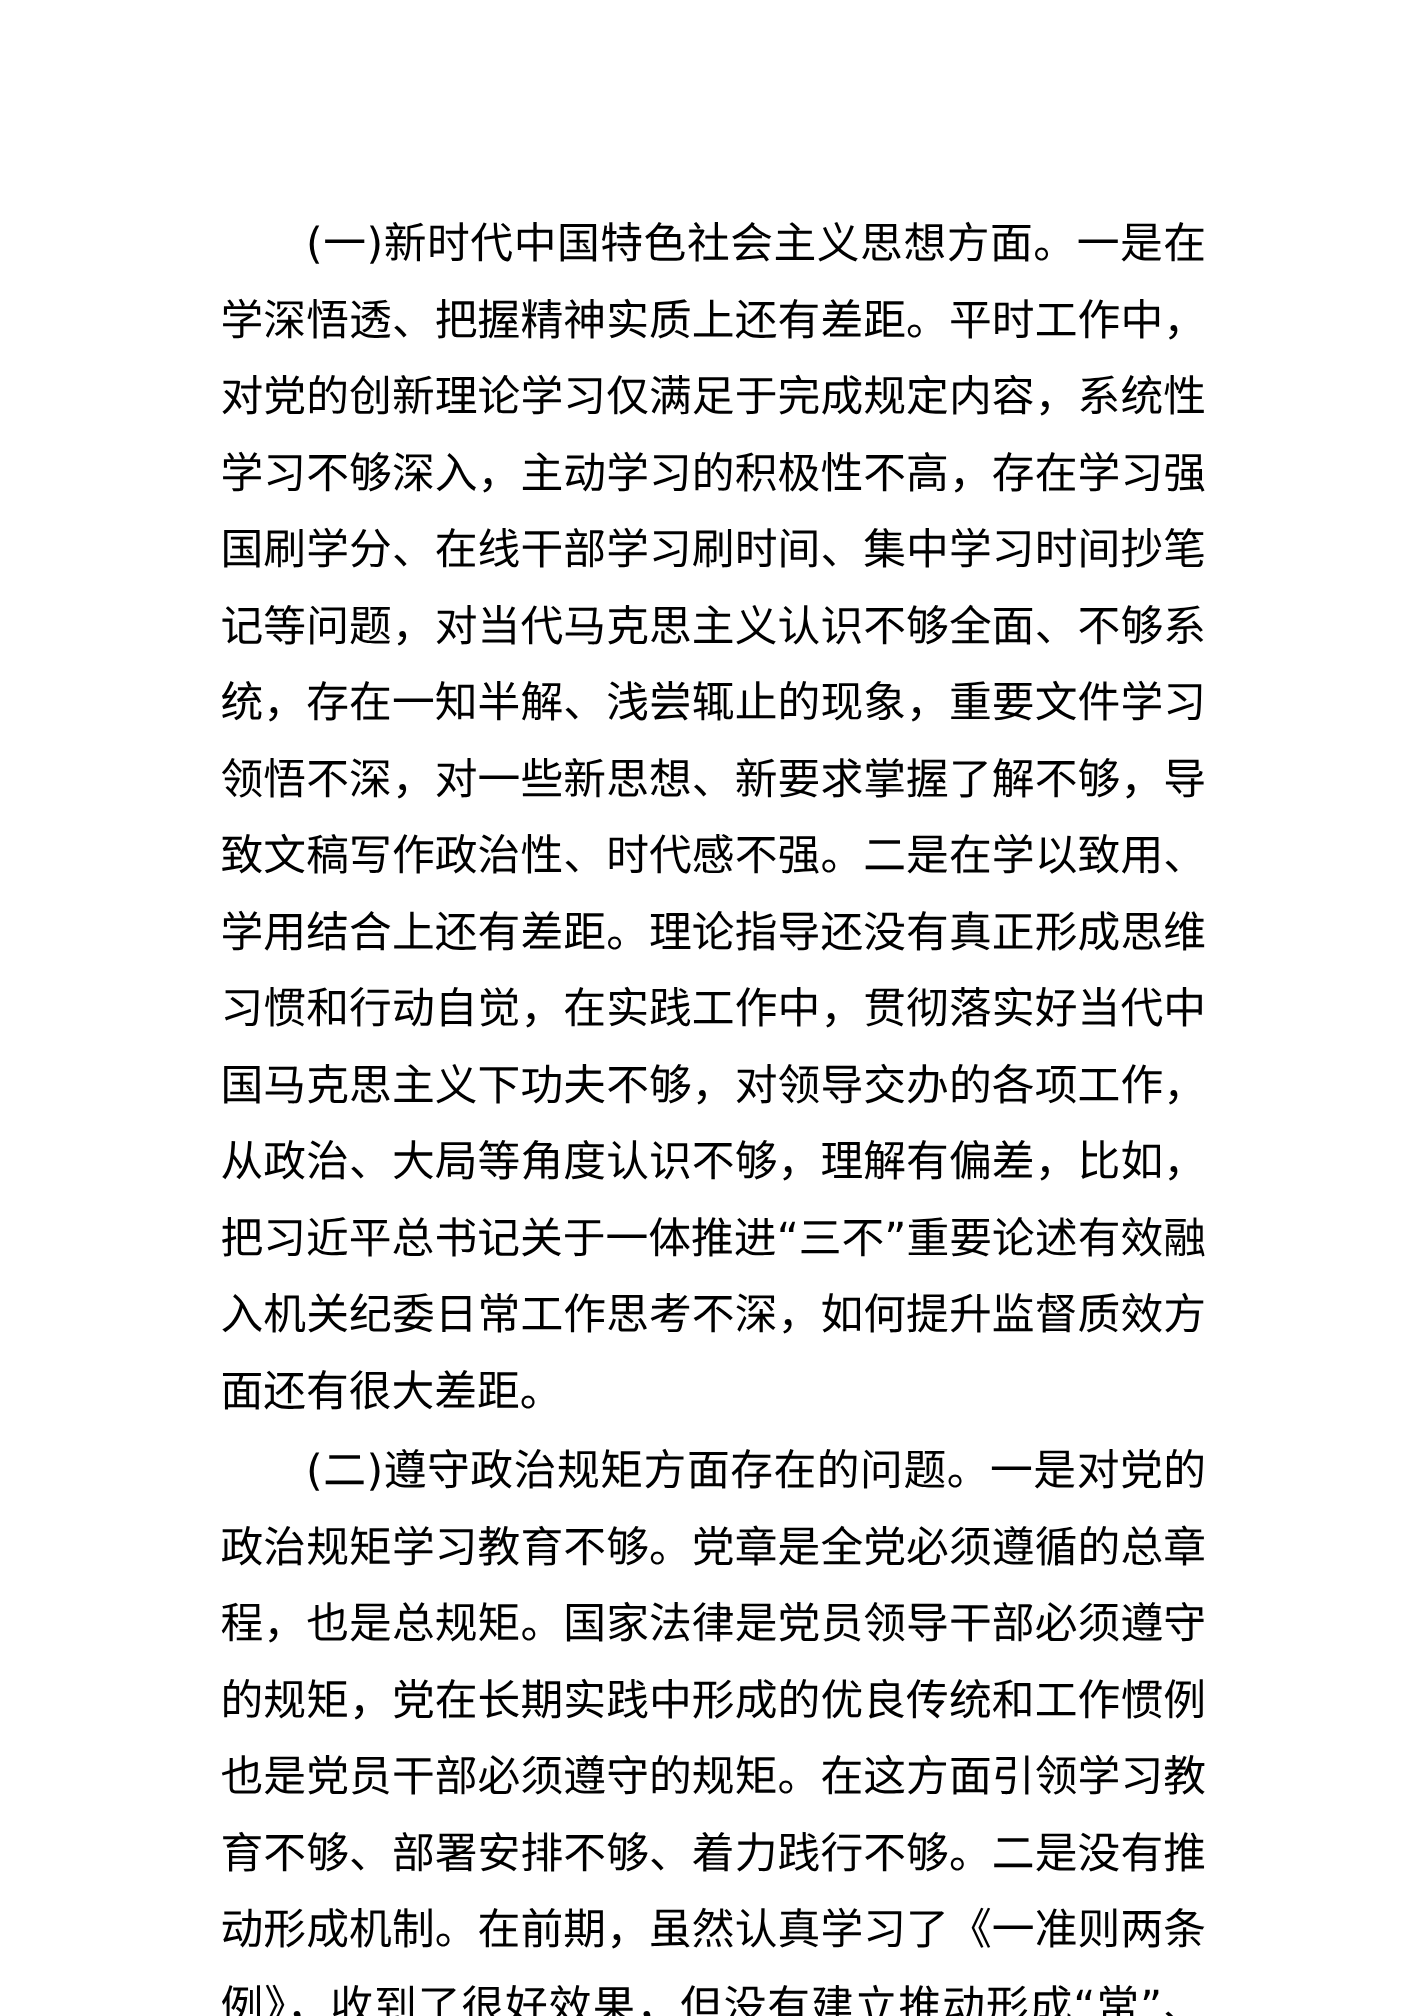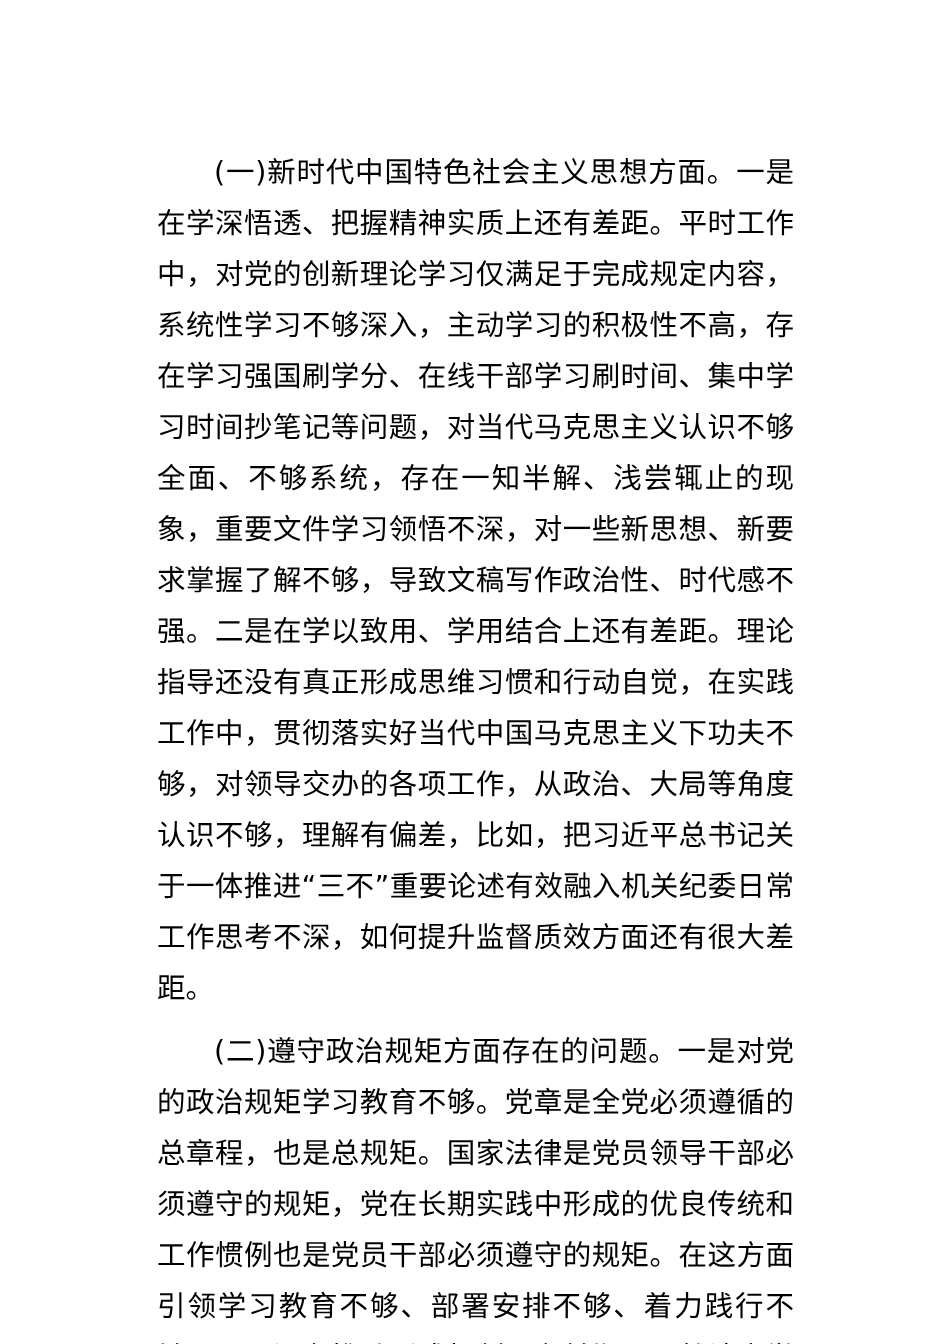--- a/index.html
+++ b/index.html
@@ -27,7 +27,7 @@
   }
 
   .para {
-    margin: 12px;
+    margin: 2px;
     padding: 0;
     font-family: "DejaVu Sans", "Liberation Sans", sans-serif;
     font-size: 28.5px;

